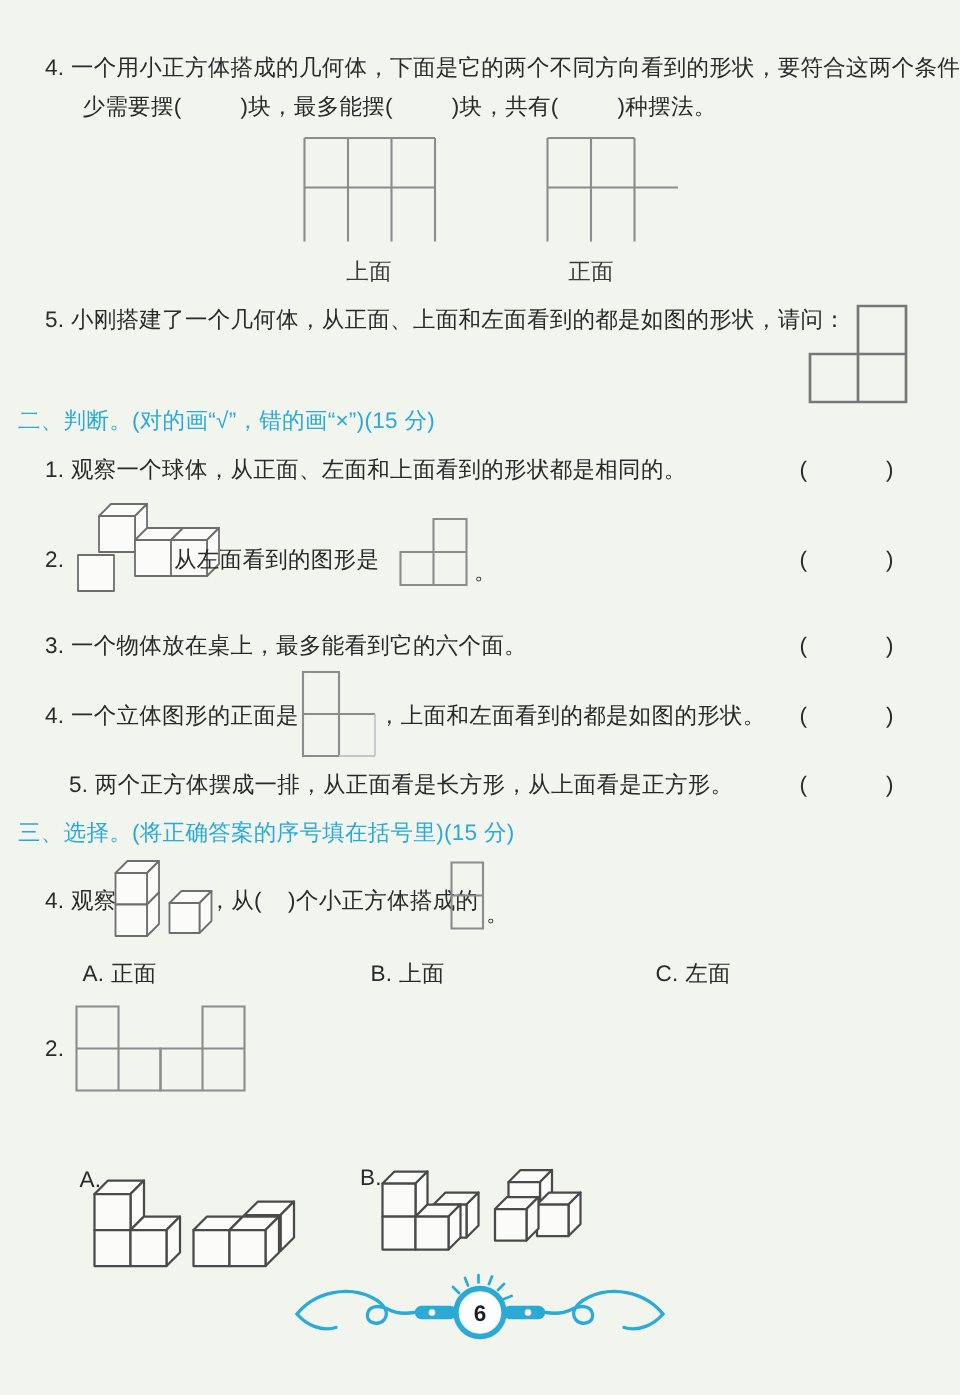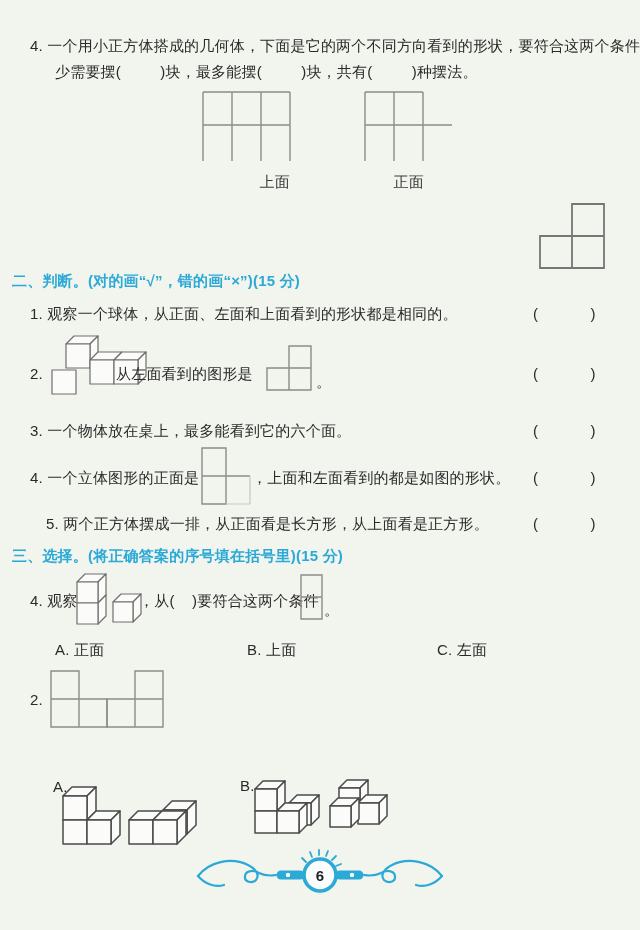--- a/index.html
+++ b/index.html
@@ -13,7 +13,7 @@
     color:var(--ink,#2a2a2a); white-space:pre; letter-spacing:0.2px;
   }
   .heading{ color:var(--accent,#2ea9d6); font-weight:bold; }
-  .lbl{ text-align:right; color:#3a3a3a; }
+  .lbl{ text-align:center; color:#3a3a3a; }
   svg.fig{ position:absolute; overflow:visible; }
   .gl{ stroke:#8c8c8c; fill:none; stroke-width:1.4; }
   .gl2{ stroke:#777; fill:none; stroke-width:1.8; }

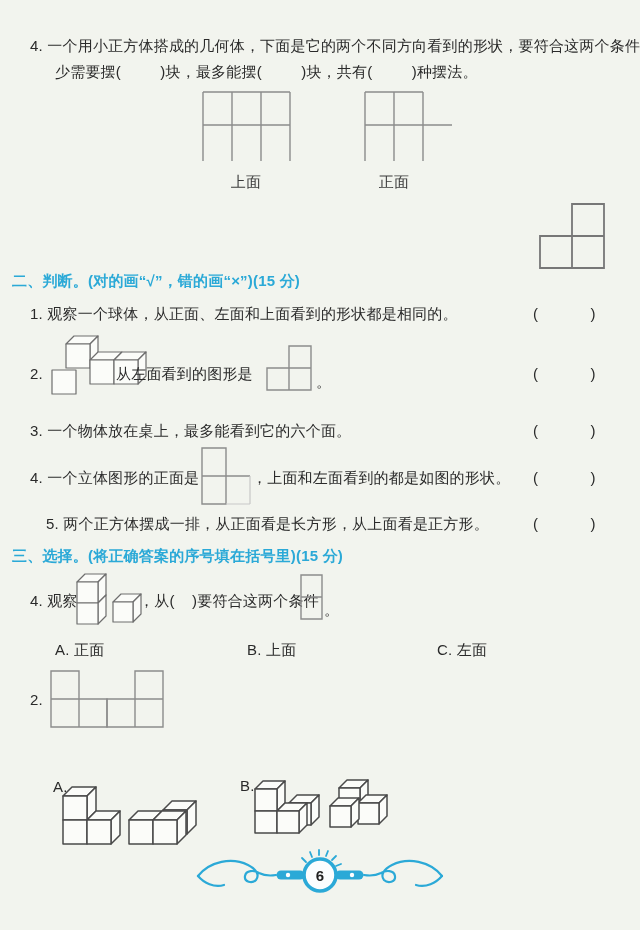--- a/index.html
+++ b/index.html
@@ -39,6 +39,7 @@
   <div class="t lbl" style="left:202px;top:172px;width:88px">上面</div>
   <div class="t lbl" style="left:364px;top:172px;width:60px">正面</div>
 
+  <div class="t" style="left:30px;top:204px">5. 小刚搭建了一个几何体，从正面、上面和左面看到的都是如图的形状，请问：</div>
   <svg class="fig" style="left:539px;top:203px" width="67" height="67">
     <path class="gl2" d="M33 1 H65 V65 H1 V33 H33 Z M33 33 H65 M33 33 V65"></path>
   </svg>

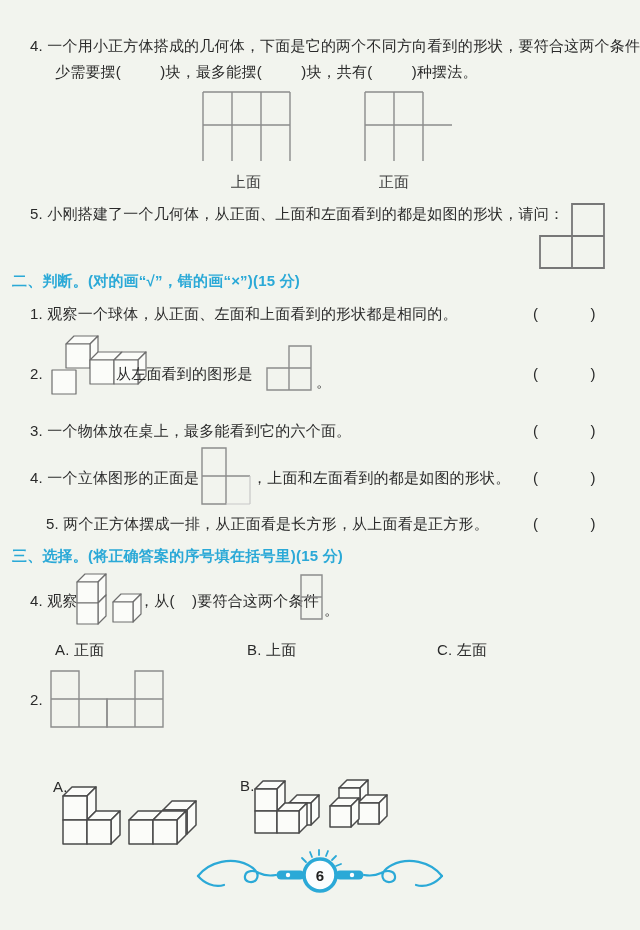--- a/index.html
+++ b/index.html
@@ -12,7 +12,7 @@
     position:absolute; font-size:15px; line-height:20px;
     color:var(--ink,#2a2a2a); white-space:pre; letter-spacing:0.2px;
   }
-  .heading{ color:var(--accent,#2ea9d6); font-weight:bold; }
+  .heading{ color:var(--accent,#2ea9d6); font-weight:normal; }
   .lbl{ text-align:center; color:#3a3a3a; }
   svg.fig{ position:absolute; overflow:visible; }
   .gl{ stroke:#8c8c8c; fill:none; stroke-width:1.4; }

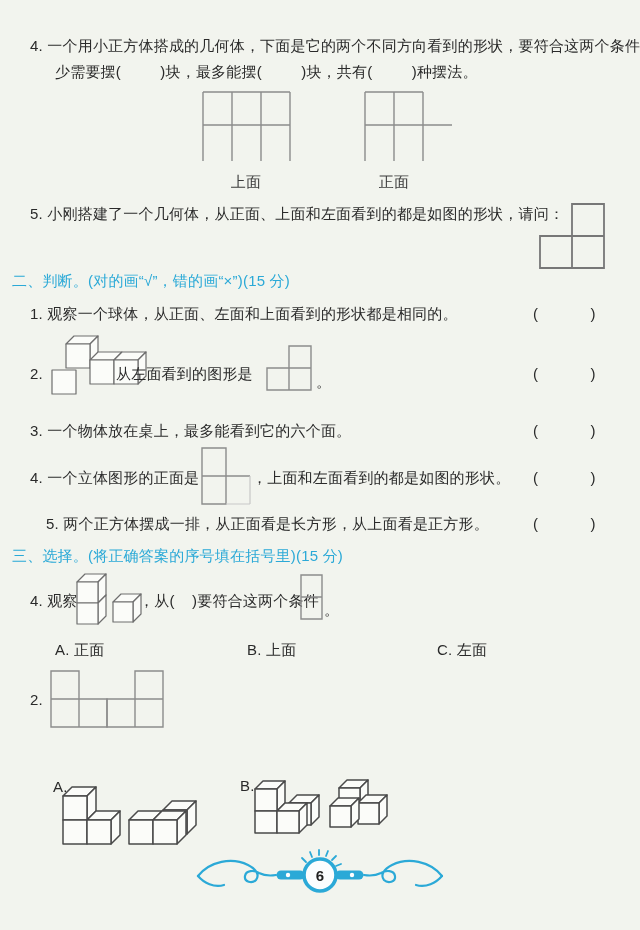--- a/index.html
+++ b/index.html
@@ -103,7 +103,7 @@
         <path d="M1 9 h20 v20 h-20 z"></path>
     </g>
   </svg>
-  <div class="t" style="left:139px;top:591px">，从(    )要符合这两个条件</div>
+  <div class="t" style="left:139px;top:591px">，从(    )个小正方体搭成的</div>
   <svg class="fig" style="left:300px;top:574px" width="24" height="48">
     <path class="gl" d="M1 1 H22 V45 H1 Z M1 23 H22"></path>
   </svg>

